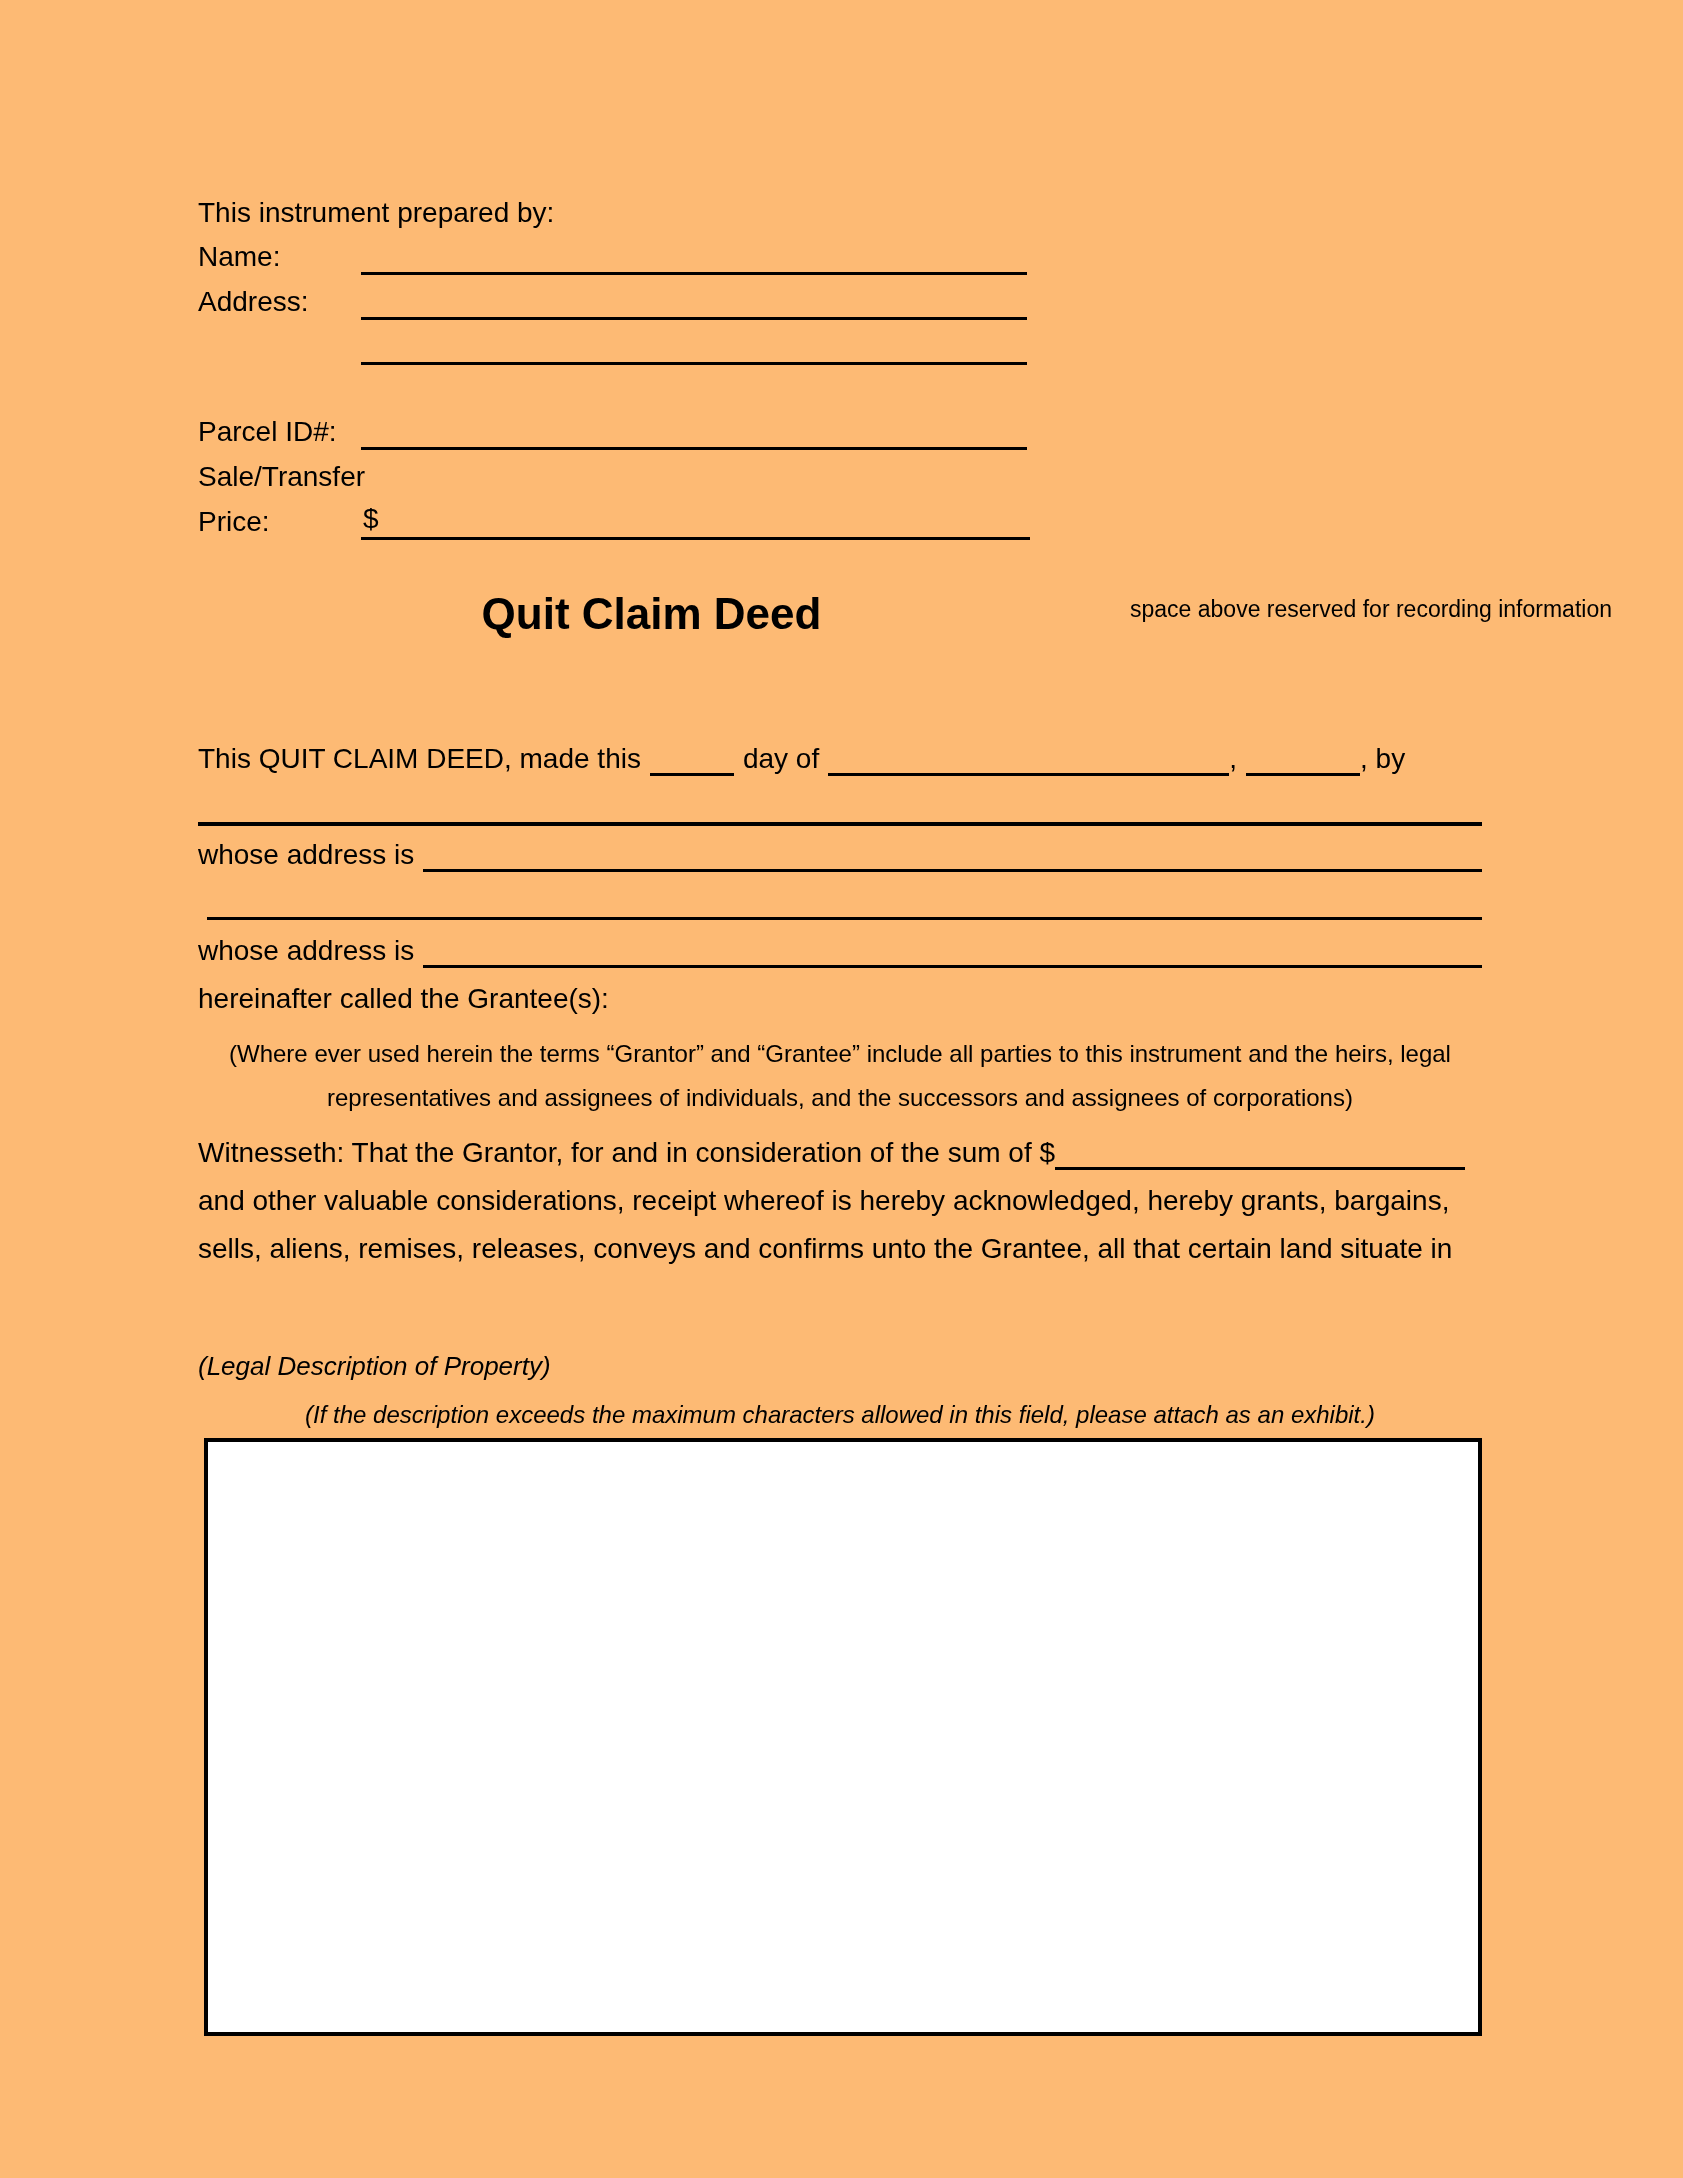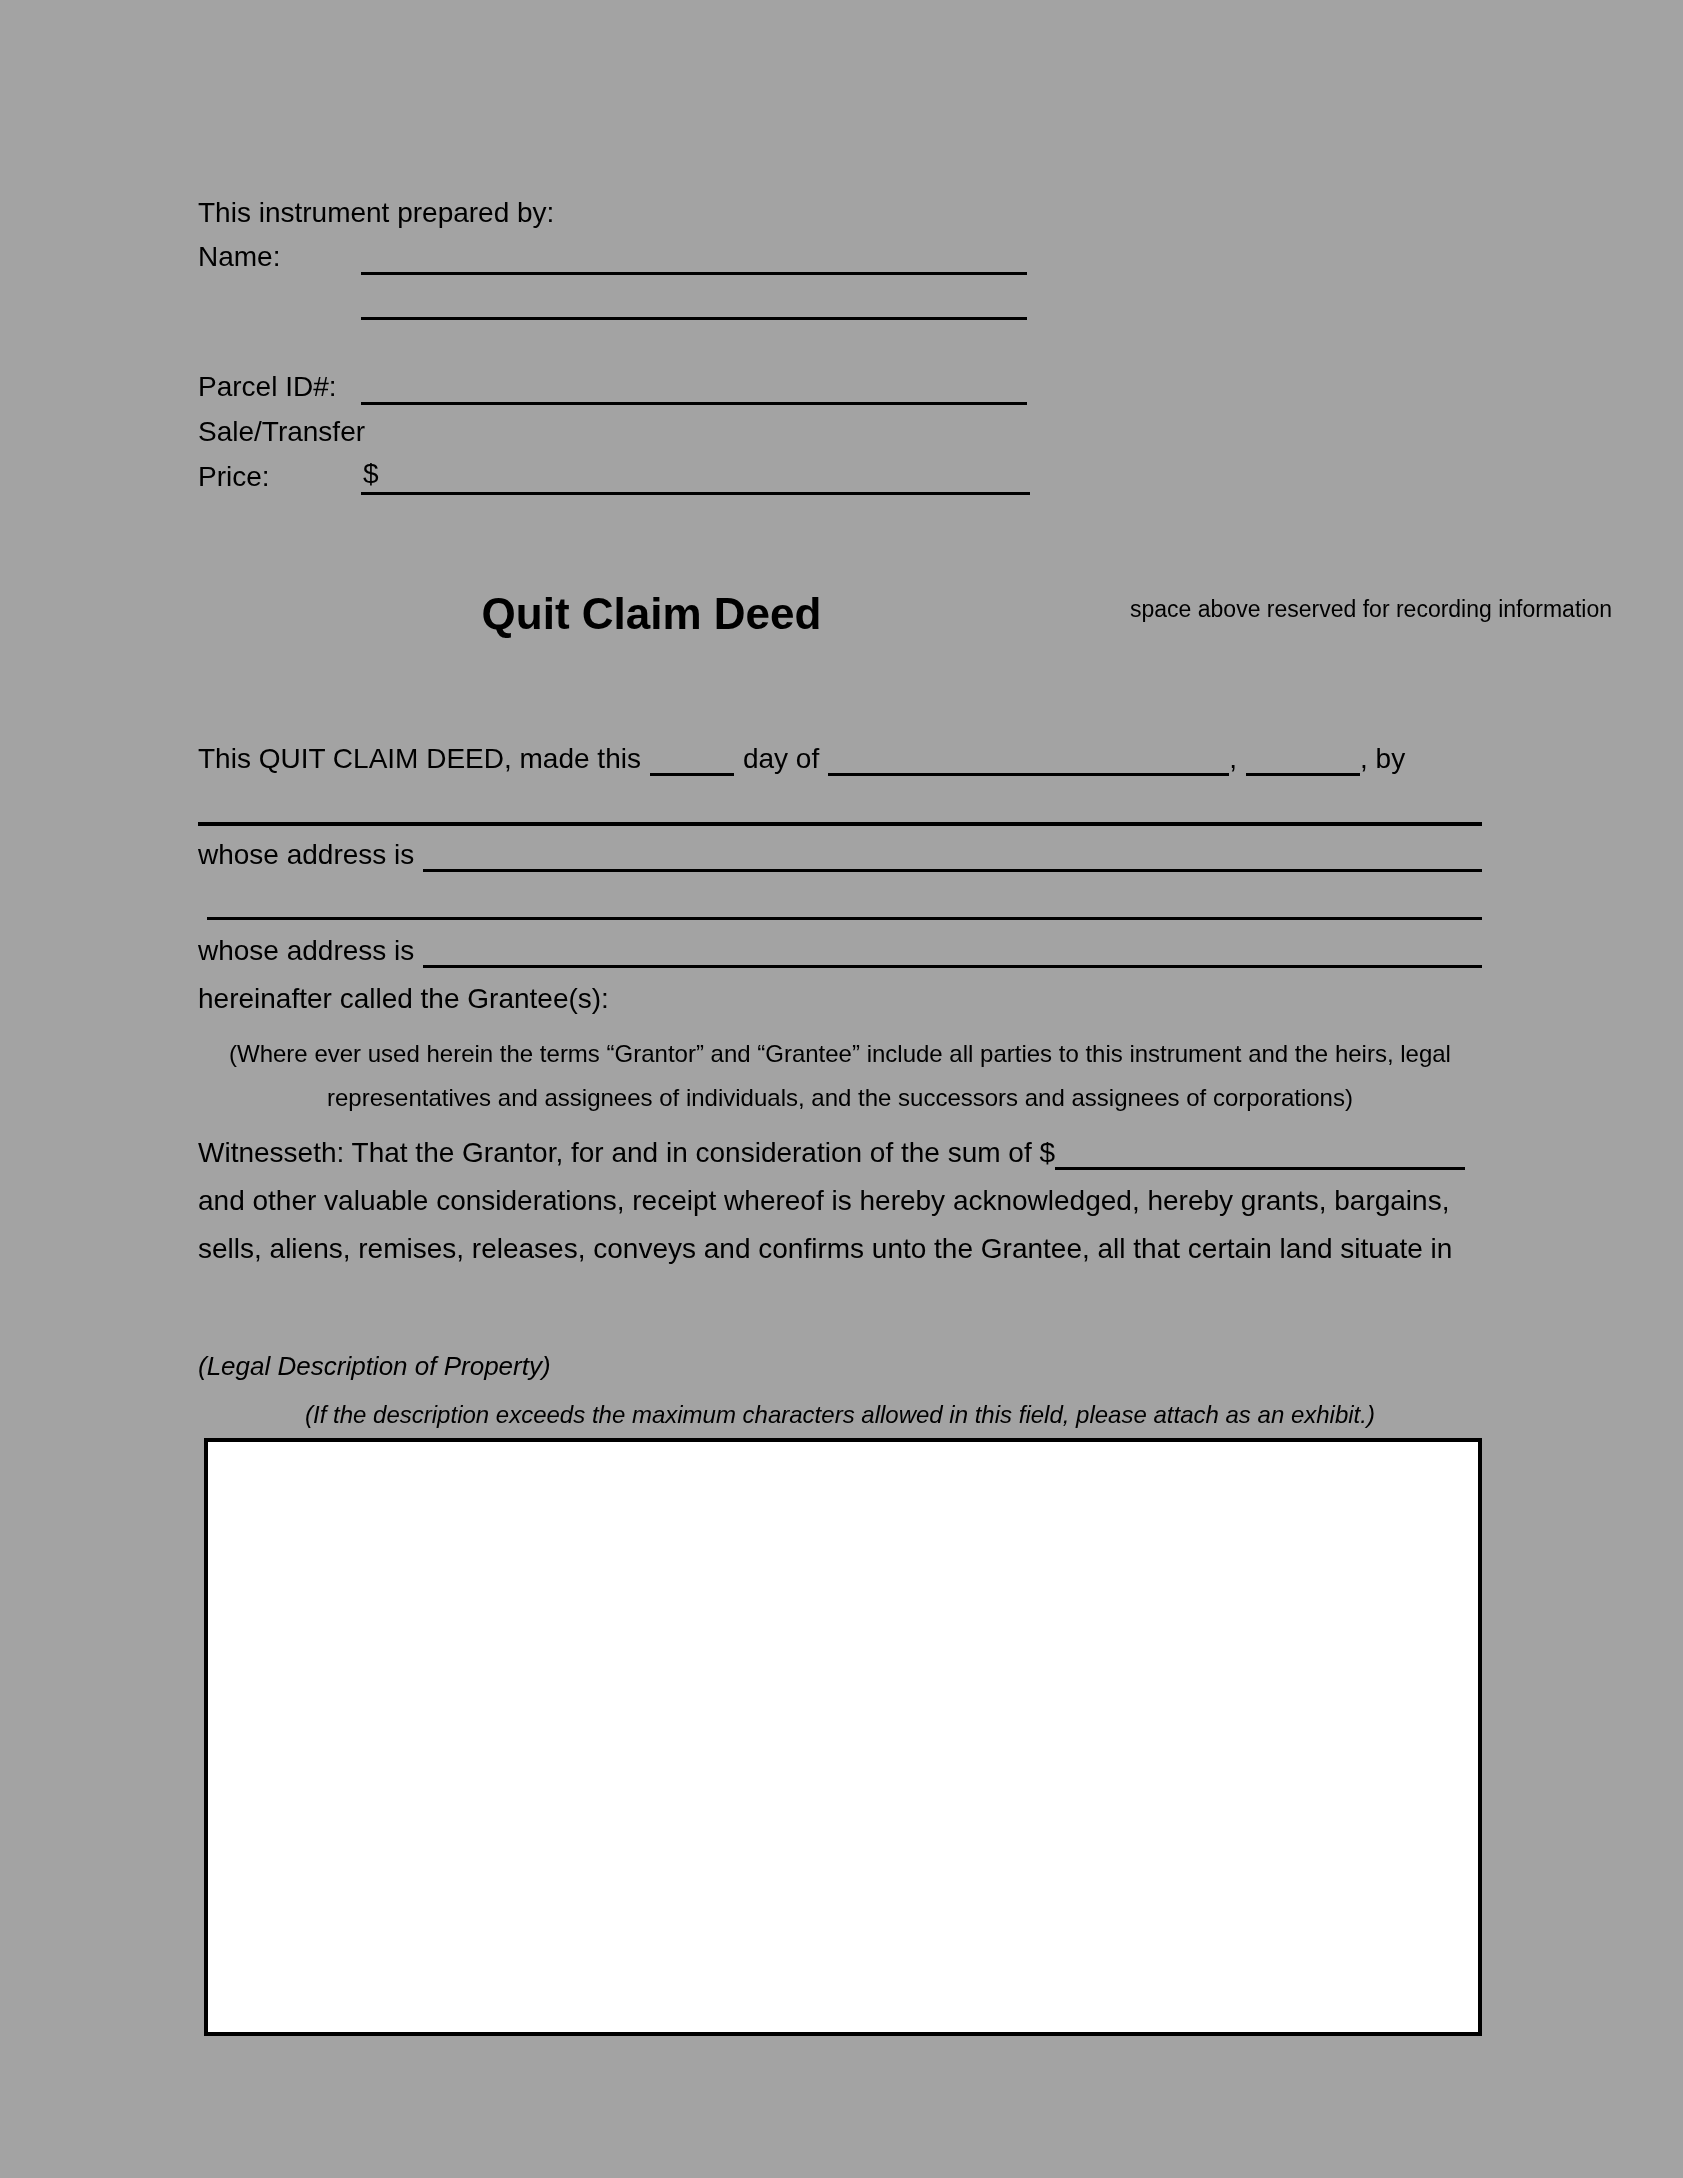--- a/index.html
+++ b/index.html
@@ -11,7 +11,7 @@
     position: relative;
     width: 1683px;
     height: 2178px;
-    background: #a3a3a3;
+    background: #fdba74;
     color: #000000;
     font-family: "Liberation Sans", "DejaVu Sans", sans-serif;
     font-size: 28px;

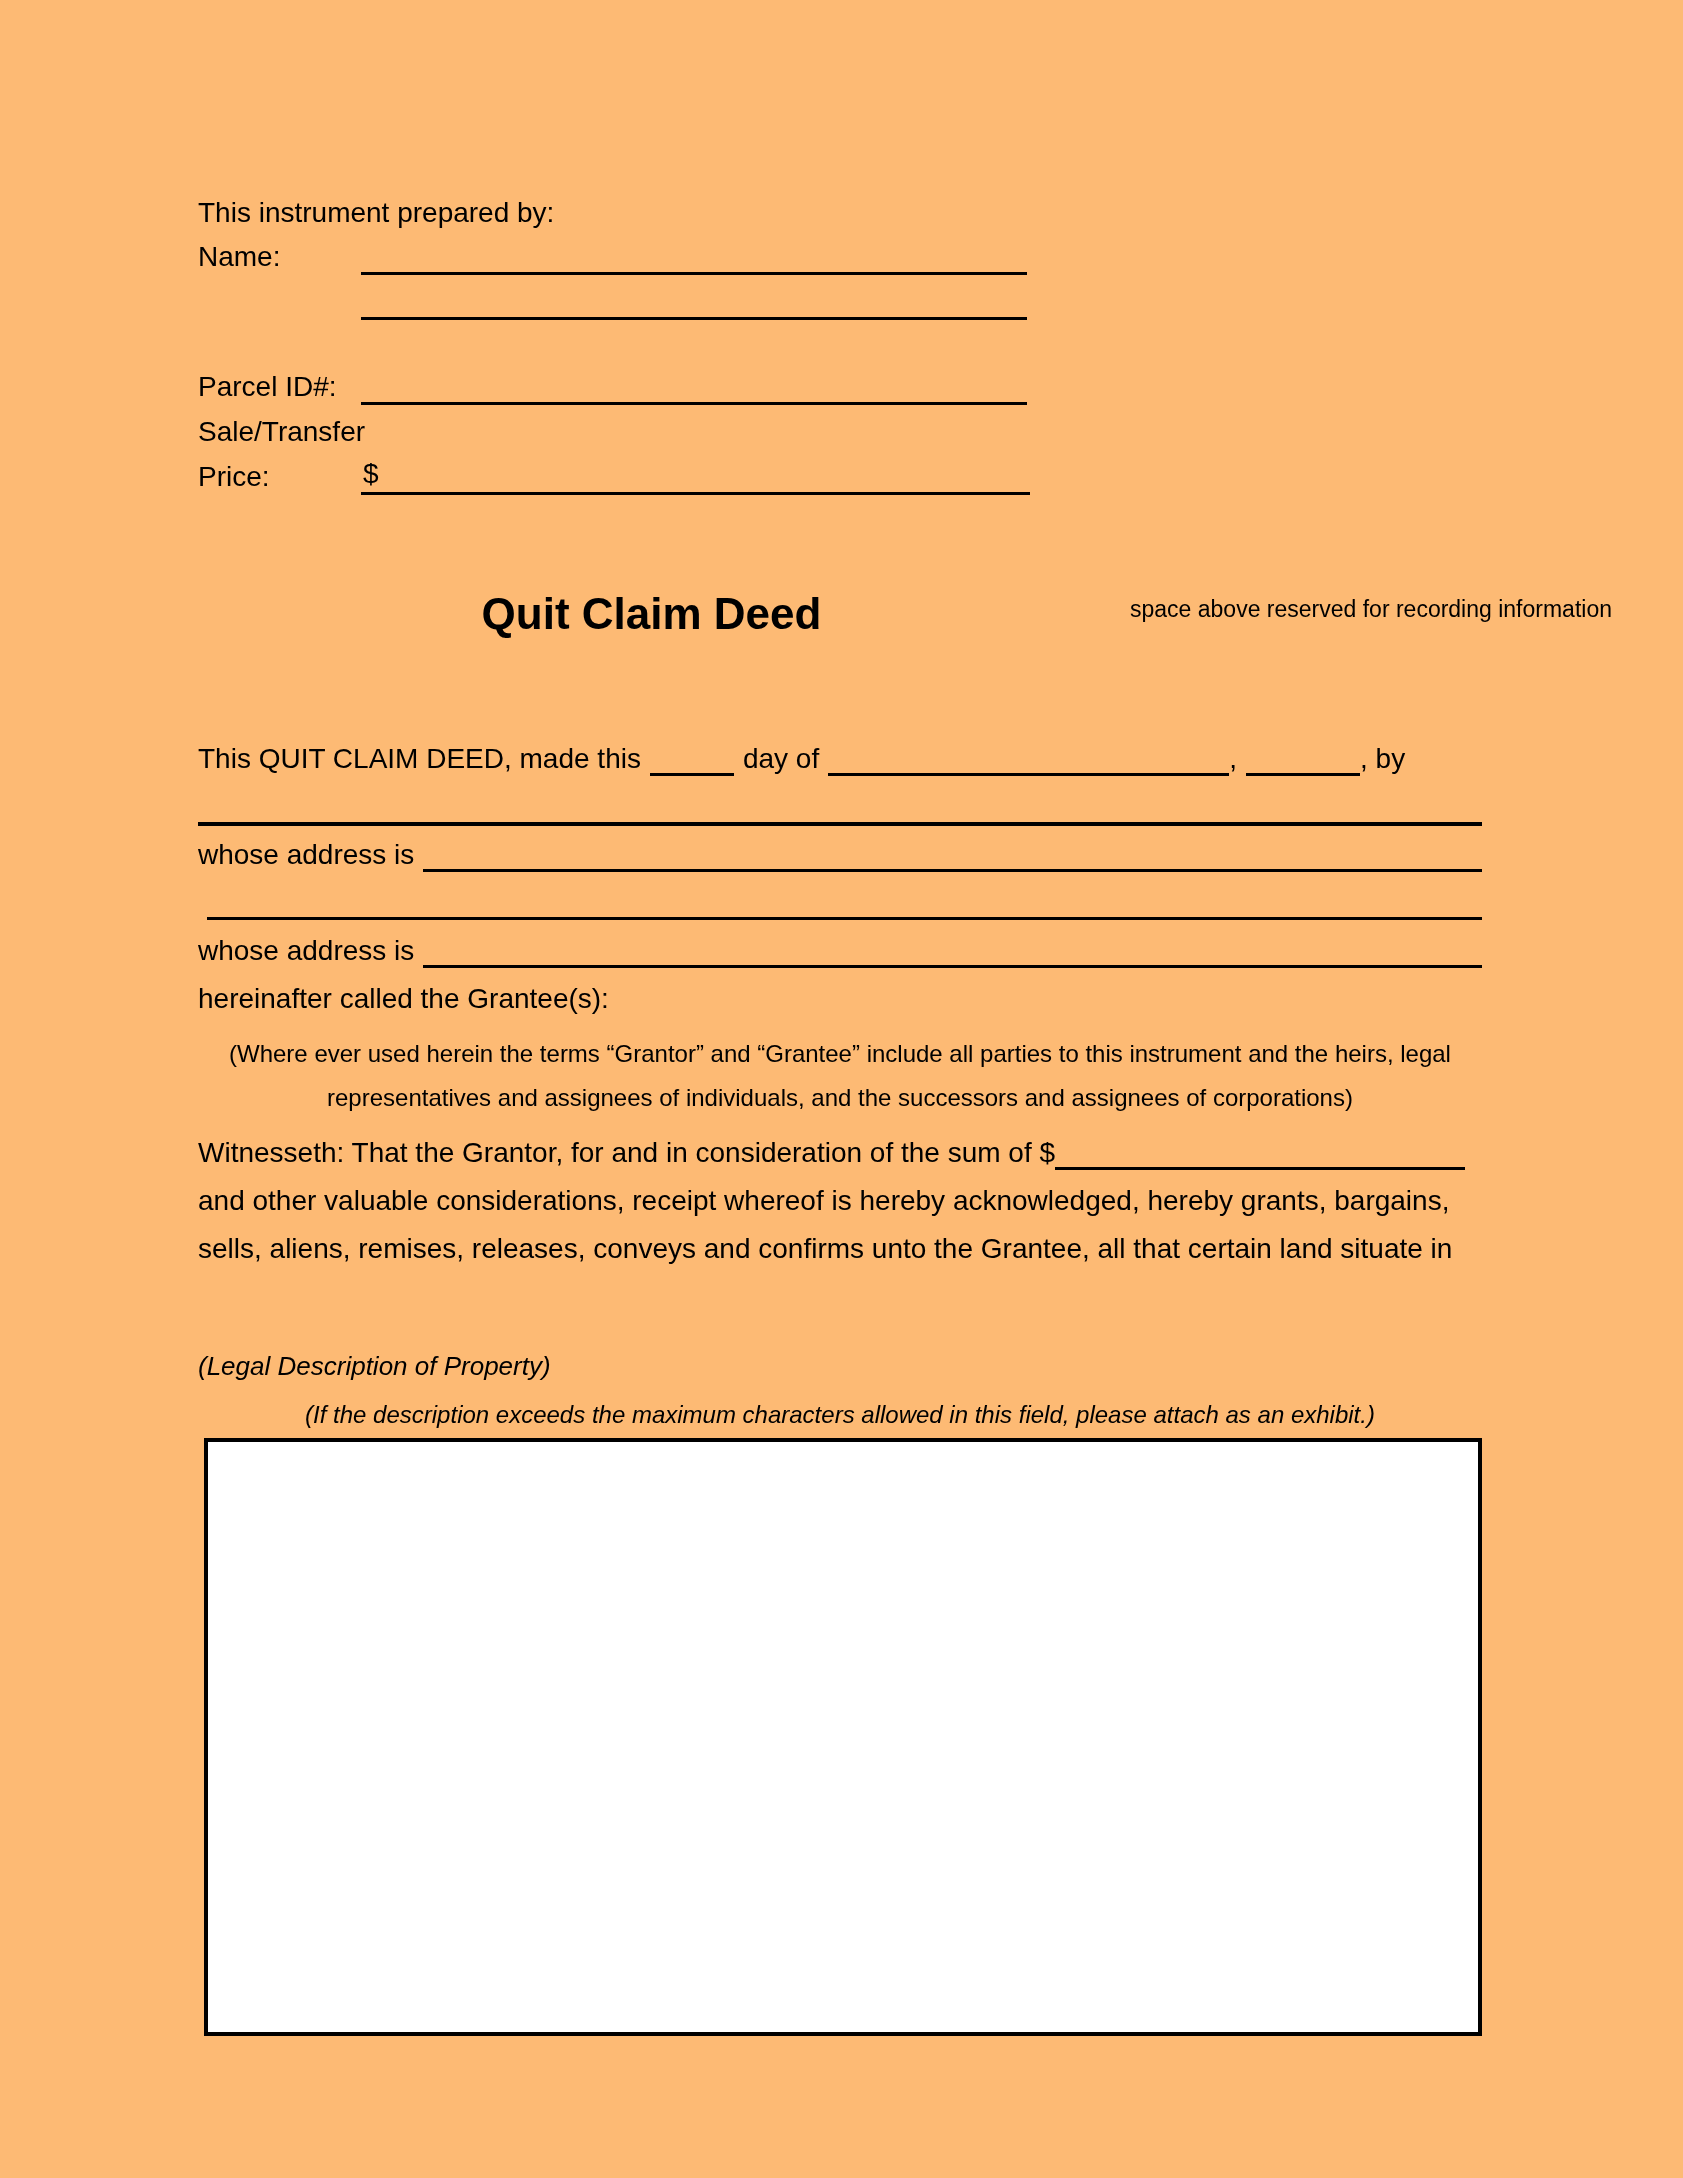--- a/index.html
+++ b/index.html
@@ -171,6 +171,10 @@
       <span class="prep-line"></span>
     </div>
 
+    <div class="prep-row">
+      <span class="prep-label">Address:</span>
+      <span class="prep-line"></span>
+    </div>
 
     <div class="prep-row">
       <span class="prep-label"></span>

